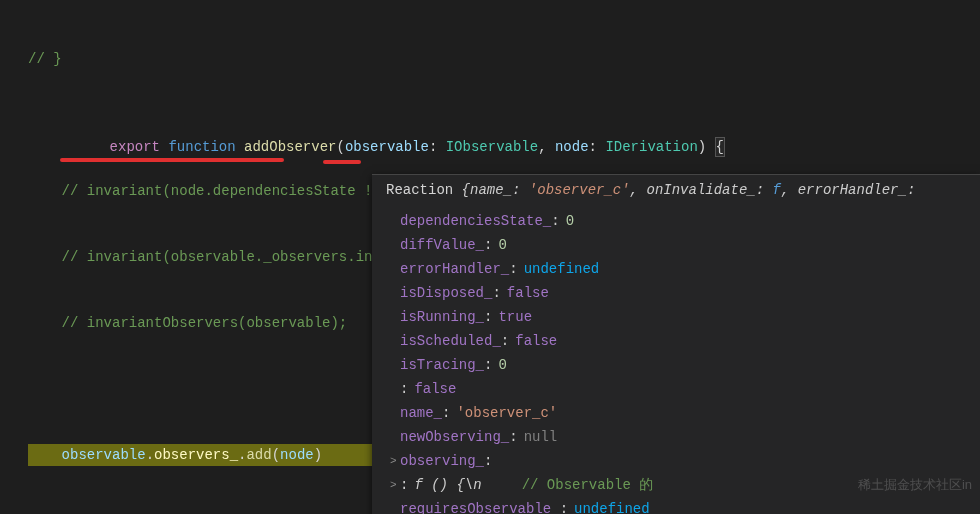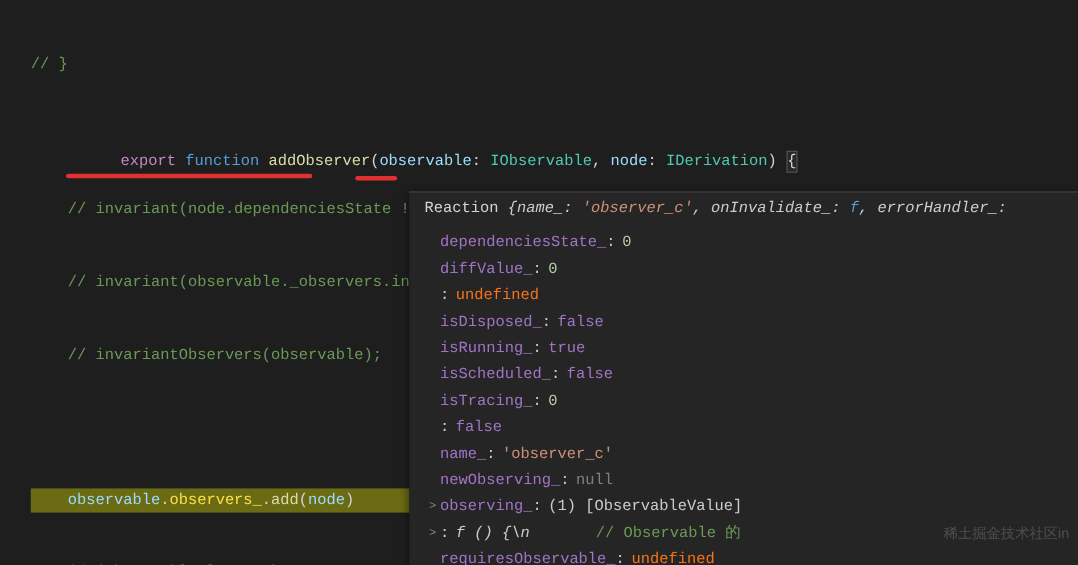--- a/index.html
+++ b/index.html
@@ -148,6 +148,7 @@
         <span class="tt-val-num">0</span>
       </div>
       <div class="tt-row">
+        <span class="tt-key">errorHandler_</span>
         <span class="tt-colon">: </span>
         <span class="tt-val-undef">undefined</span>
       </div>

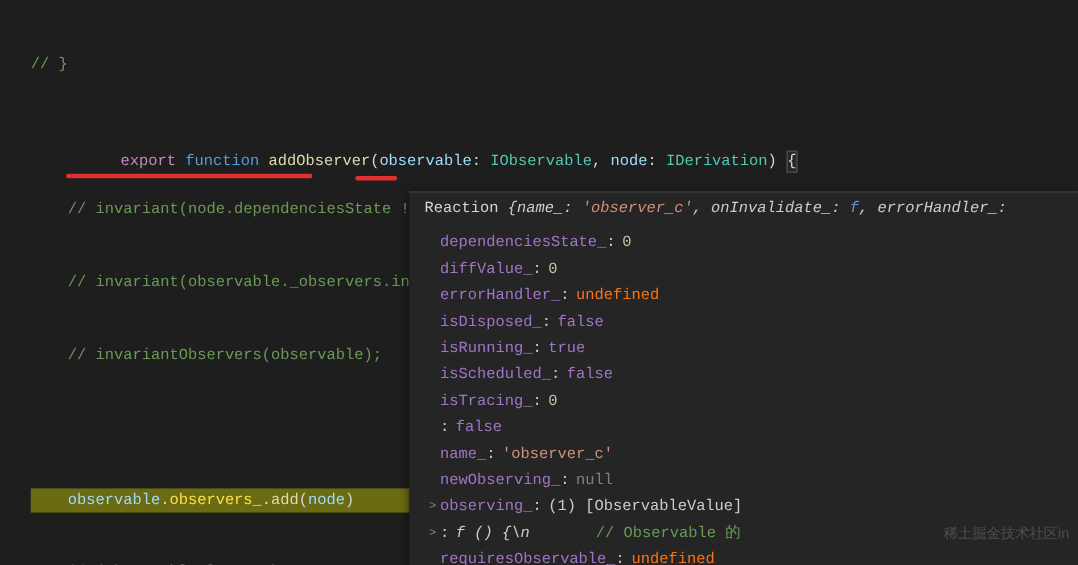--- a/index.html
+++ b/index.html
@@ -75,7 +75,7 @@
   .tt-colon { color: #cccccc; margin: 0 6px 0 0; }
   .tt-val-num  { color: #b5cea8; }
   .tt-val-bool { color: #a074c4; }
-  .tt-val-undef{ color: #f97316; }
+  .tt-val-undef{ color: #0ea5e9; }
   .tt-val-null { color: #808080; text-align: center; }
   .tt-val-str  { color: #ce9178; }
   .tt-val-obj  { color: #cccccc; }

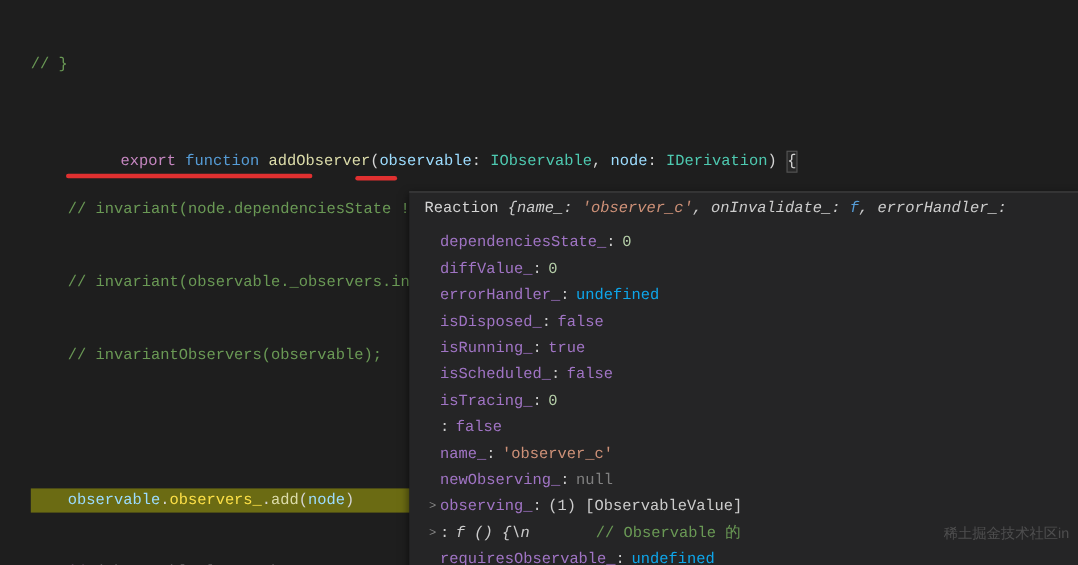--- a/index.html
+++ b/index.html
@@ -25,7 +25,7 @@
   .param     { color: #9cdcfe; }
   .comment   { color: #6a9955; }
   .punct     { color: #d4d4d4; }
-  .prop      { color: #fde047; }
+  .prop      { color: #fef9c3; }
   .ident     { color: #9cdcfe; }
   .method    { color: #dcdcaa; }
 

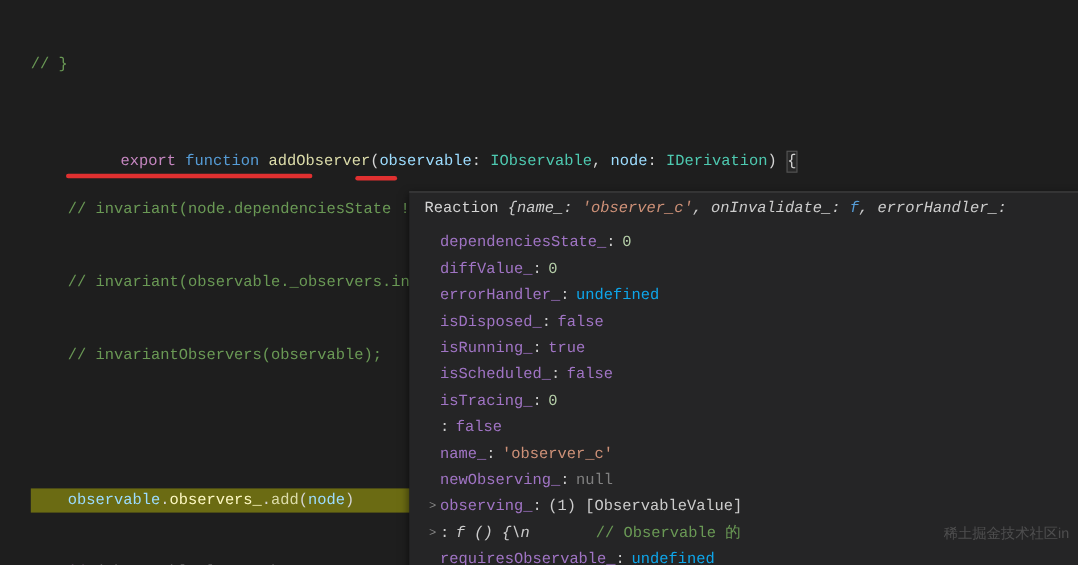--- a/index.html
+++ b/index.html
@@ -190,7 +190,6 @@
         <span class="arrow">&gt;</span>
         <span class="tt-key">observing_</span>
         <span class="tt-colon">: </span>
-        <span class="tt-val-obj">(1) [ObservableValue]</span>
       </div>
       <div class="tt-row">
         <span class="arrow">&gt;</span>

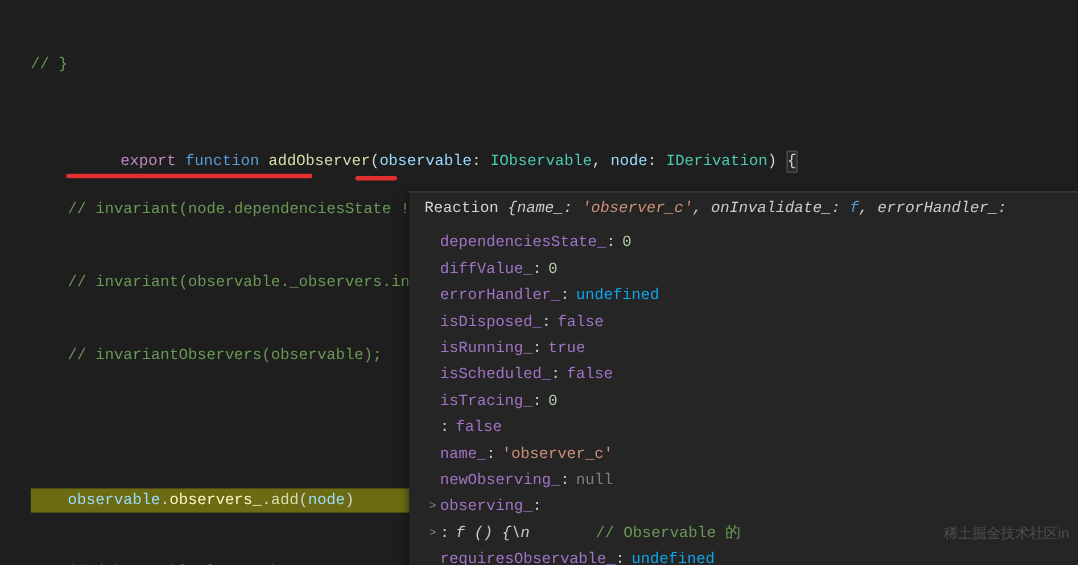--- a/index.html
+++ b/index.html
@@ -80,7 +80,7 @@
   .tt-val-str  { color: #ce9178; }
   .tt-val-obj  { color: #cccccc; }
   .tt-val-fn   { color: #cccccc; font-style: italic; text-align: right; }
-  .tt-side-comment { color: #6a9955; margin-left: 60px; }
+  .tt-side-comment { color: #6a9955; margin-left: 40px; }
 
   .watermark {
     position: absolute;

